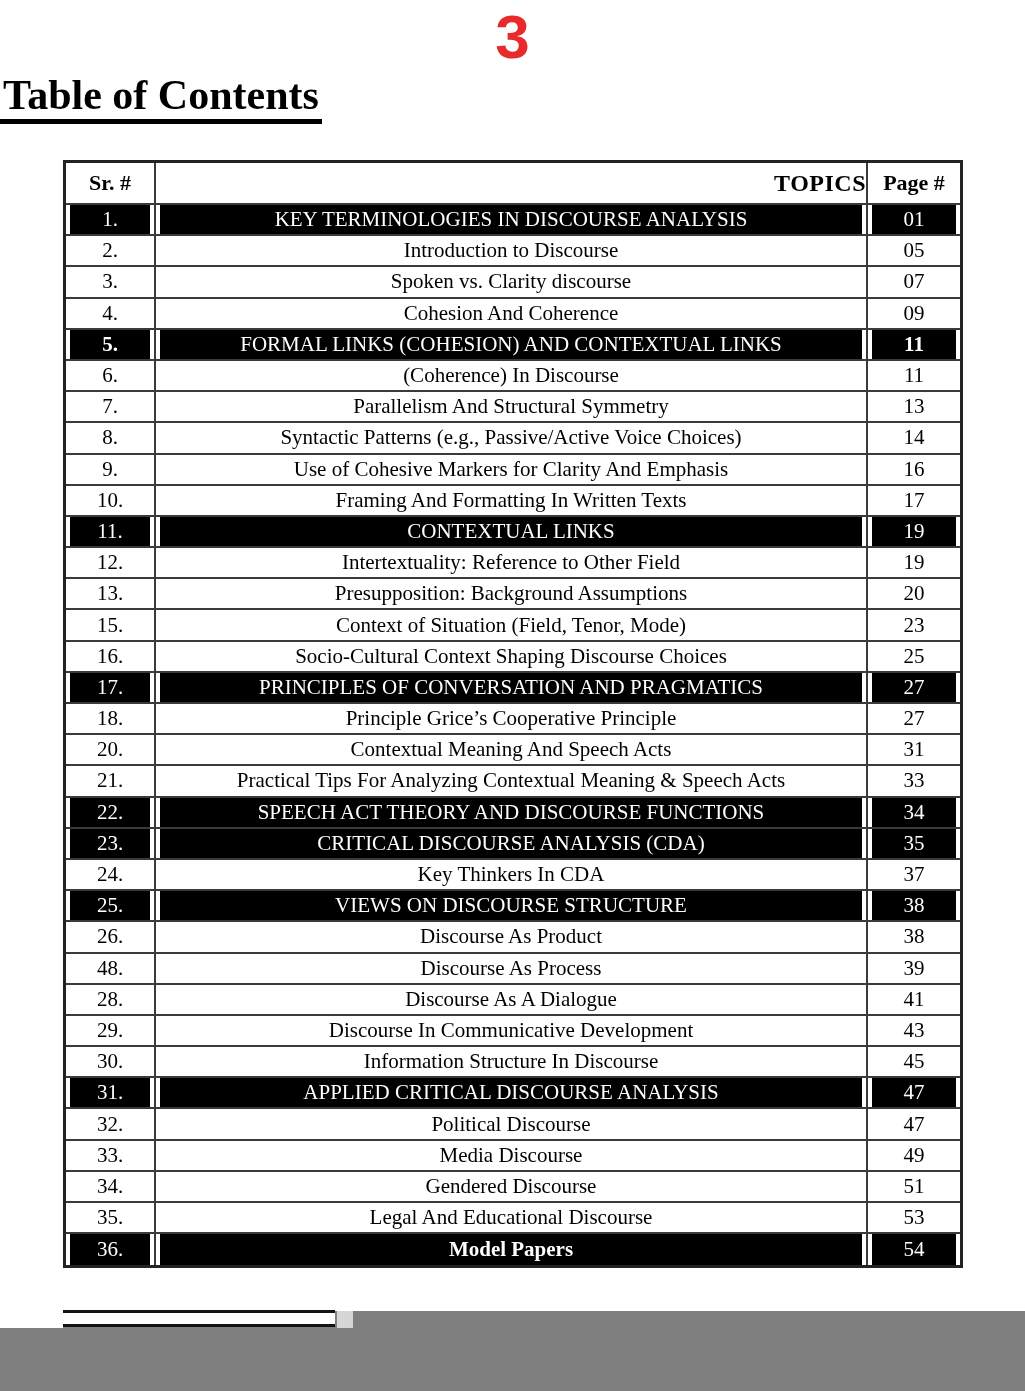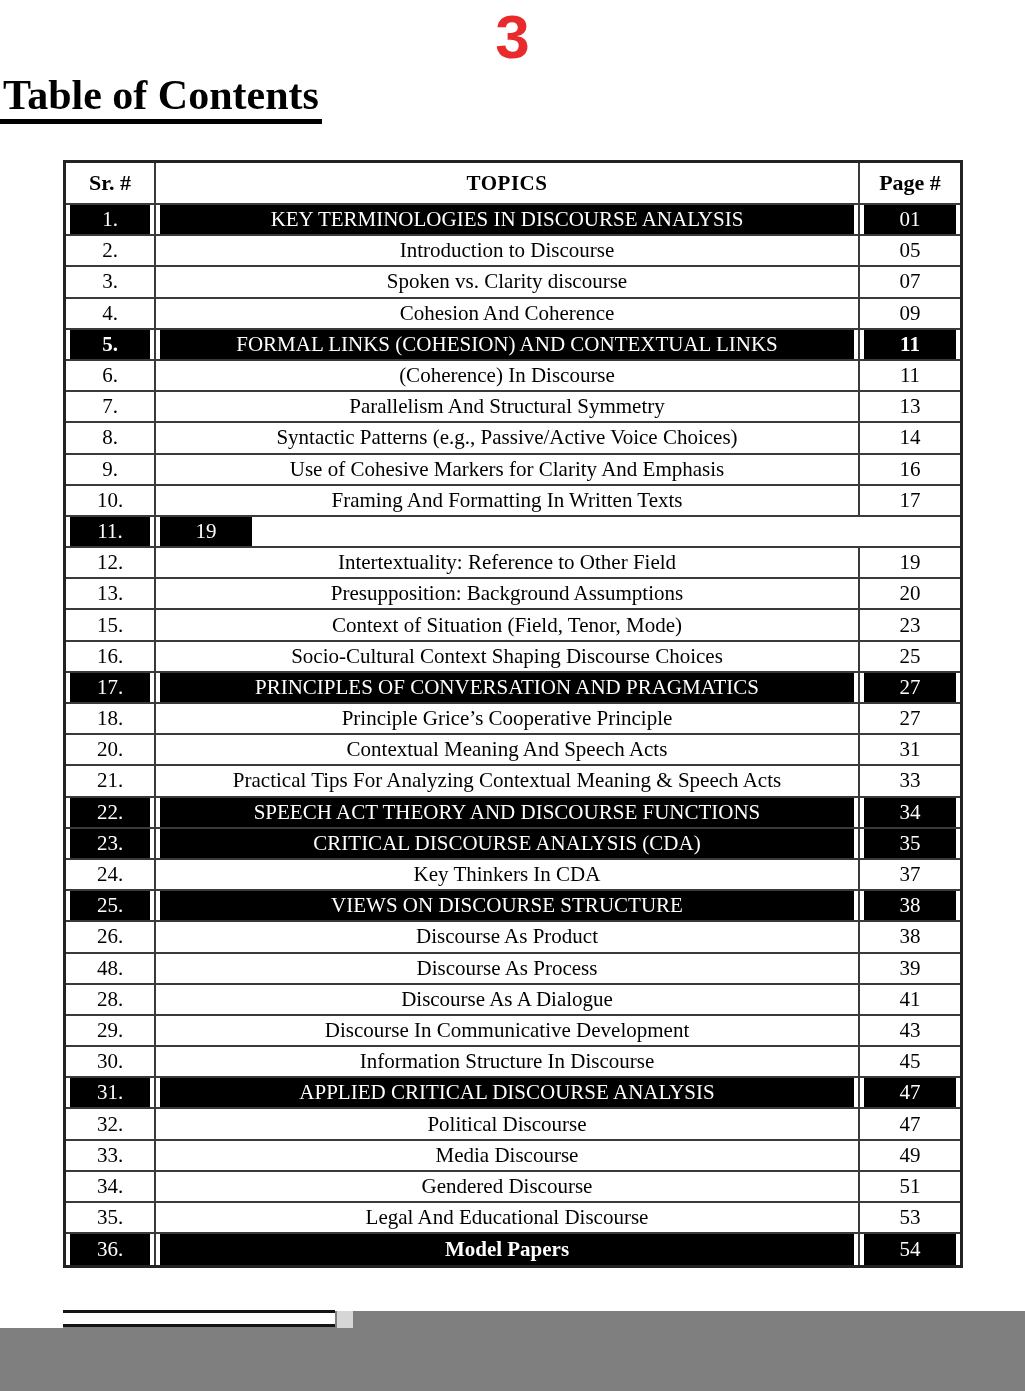--- a/index.html
+++ b/index.html
@@ -35,7 +35,7 @@
     font-size:21px; line-height:1; white-space:nowrap;
   }
   .row.header .fill { font-weight:bold; font-size:22px; }
-  .row.header .cell.topic .fill { font-size:21px; letter-spacing:0.5px; }
+  .row.header .cell.topic .fill { font-size:24px; letter-spacing:0.5px;justify-content:flex-end; }
   .row.black .fill { background:#000; color:#fff; margin:0 4px; }
   .bold { font-weight:bold; }
   

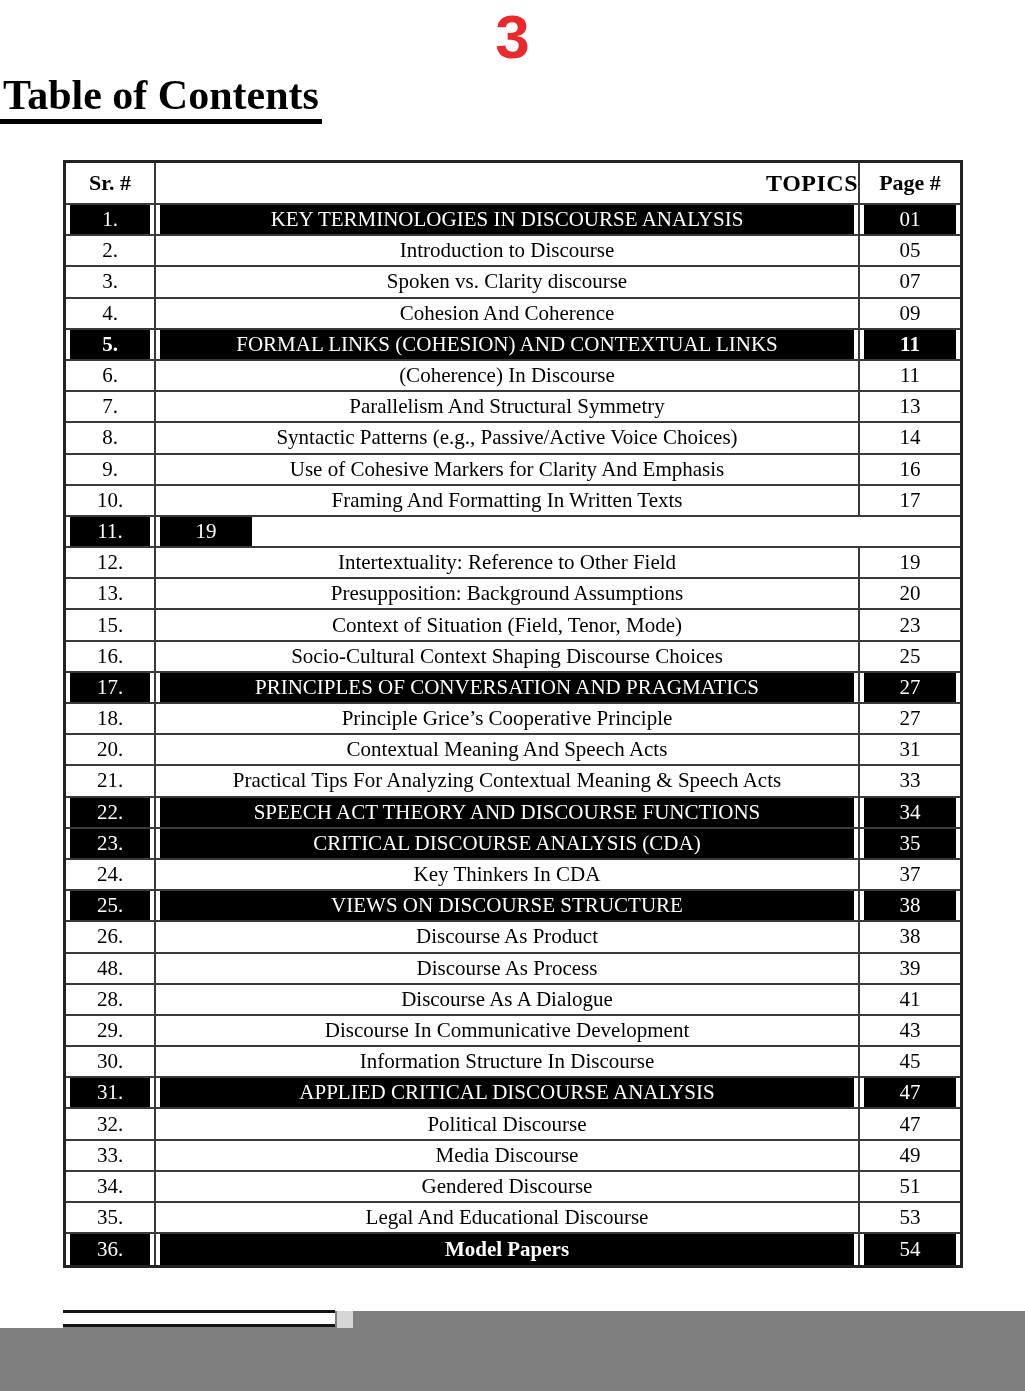--- a/index.html
+++ b/index.html
@@ -29,7 +29,7 @@
   .cell { box-sizing:border-box; display:flex; overflow:hidden; }
   .cell.sr    { width:90px;  border-right:2px solid #3a3a3a; }
   .cell.topic { flex:1;      border-right:2px solid #3a3a3a; }
-  .cell.page  { width:100px; }
+  .cell.page  { width:92px; }
   .fill {
     flex:1; display:flex; align-items:center; justify-content:center;
     font-size:21px; line-height:1; white-space:nowrap;

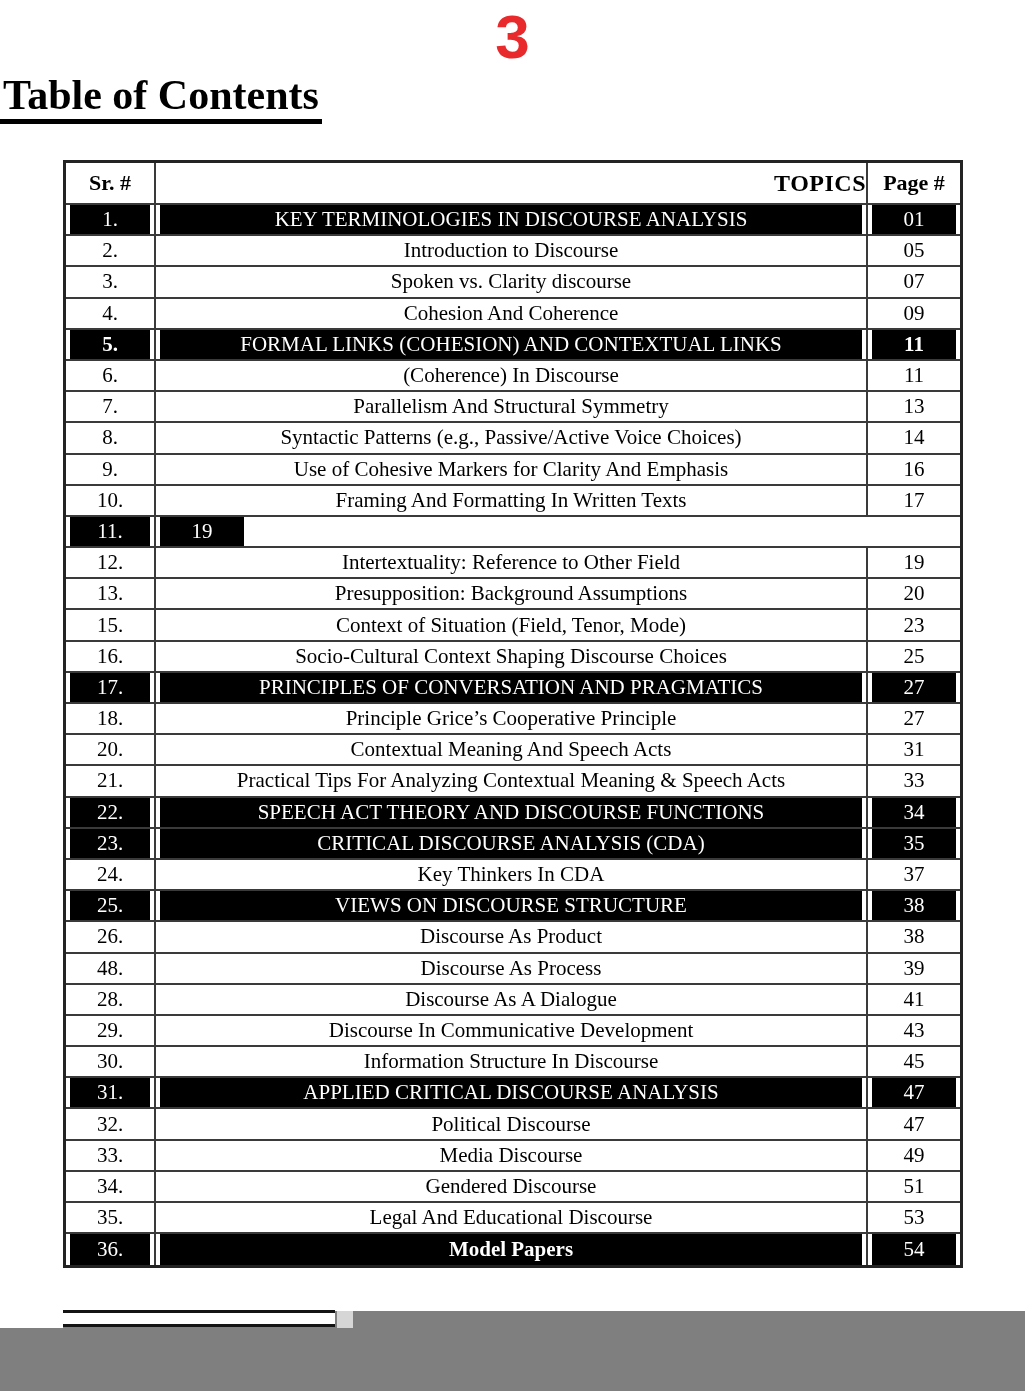--- a/index.html
+++ b/index.html
@@ -262,6 +262,11 @@
             <span>11.</span>
           </div>
     </div>
+    <div class="cell topic">
+      <div class="fill">
+            <span>CONTEXTUAL LINKS</span>
+          </div>
+    </div>
     <div class="cell page">
       <div class="fill">
             <span>19</span>

